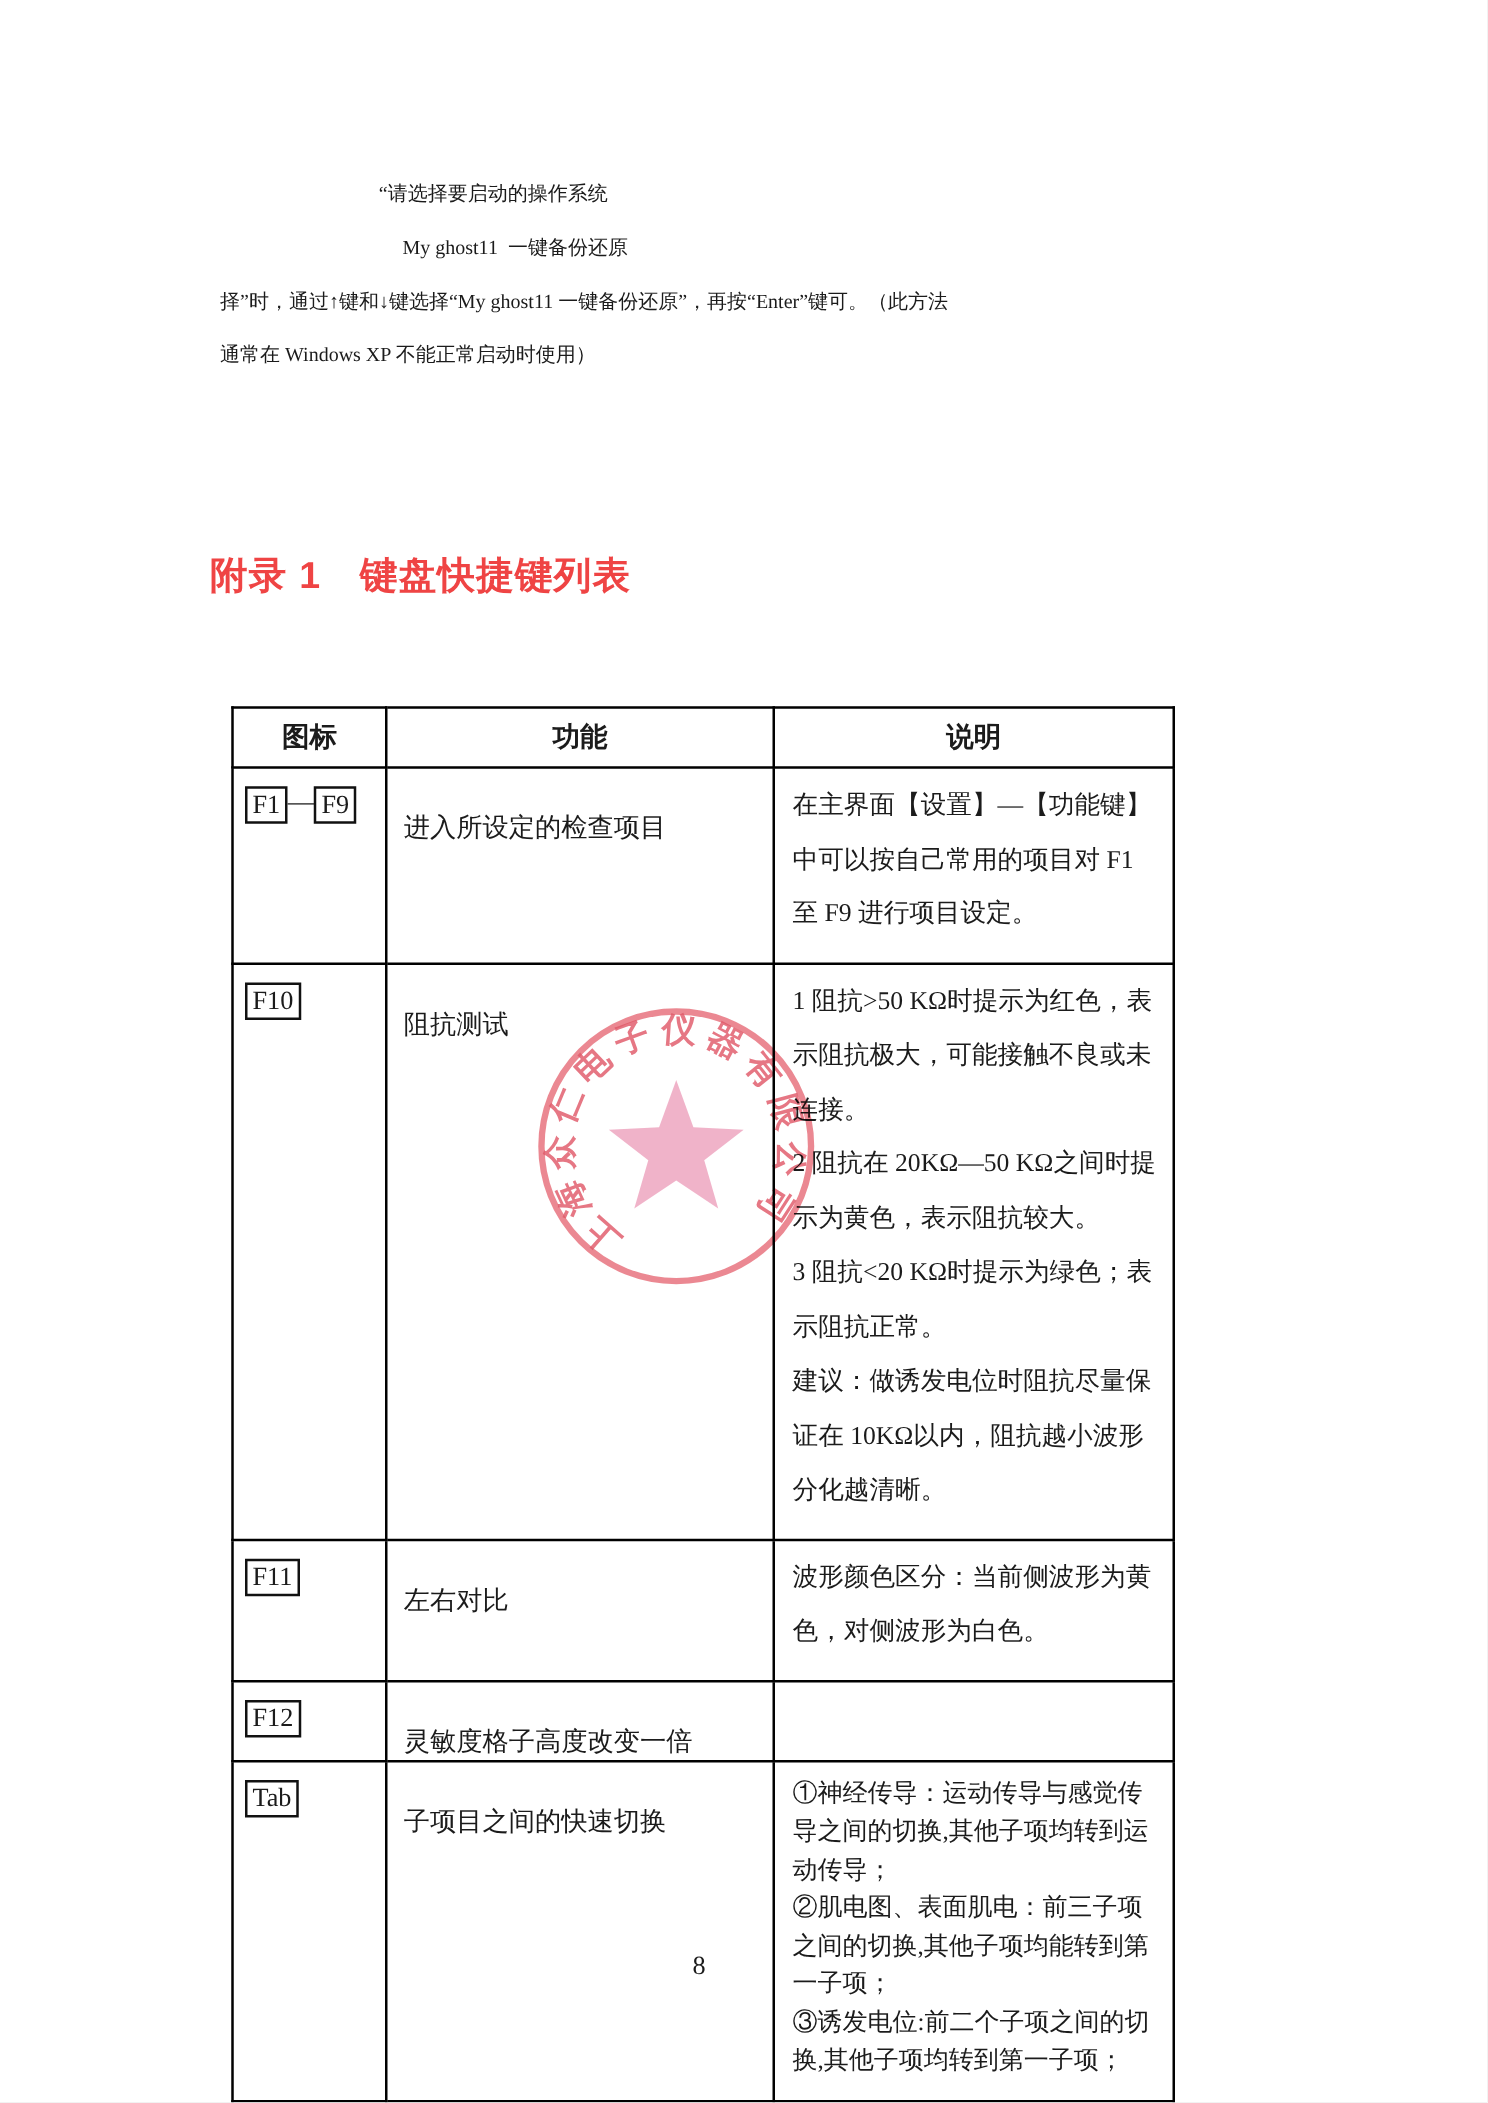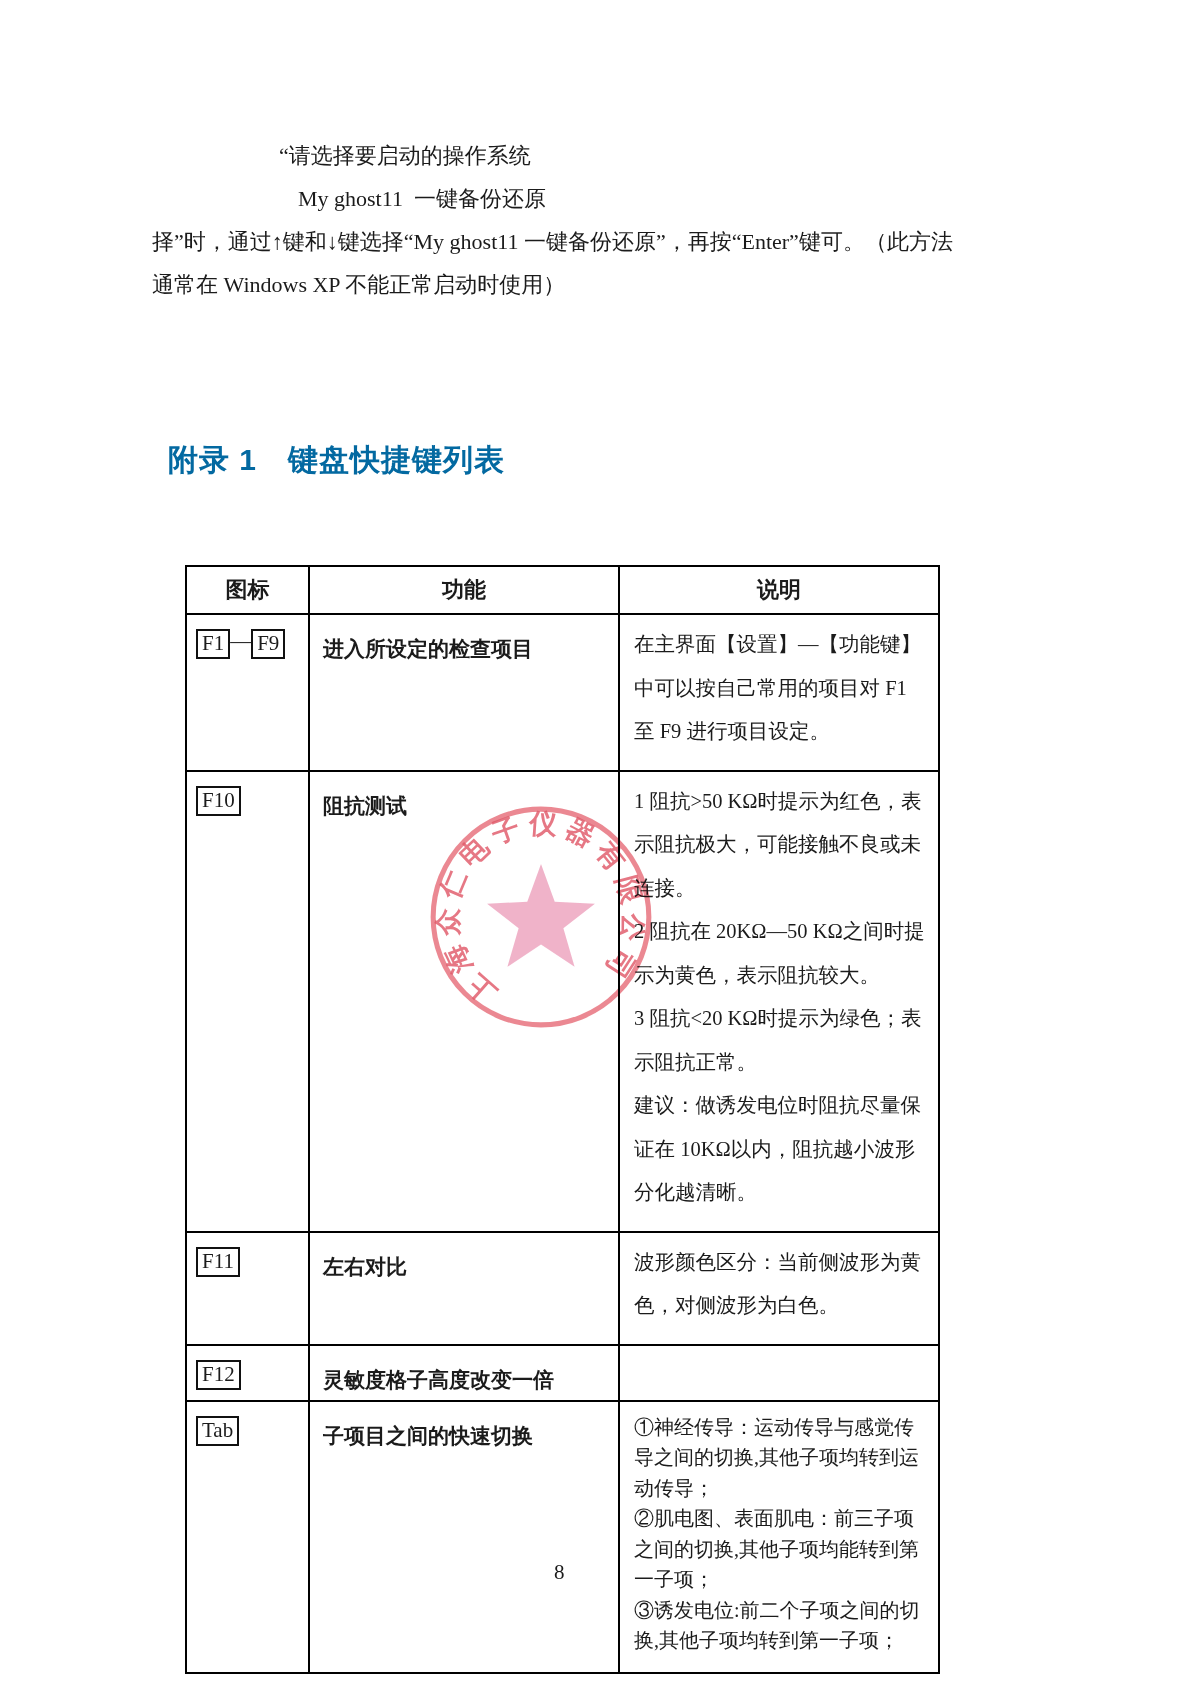--- a/index.html
+++ b/index.html
@@ -15,7 +15,7 @@
   }
 
   
-  .intro { position:absolute; left:152px; top:134px; width:858px; font-size:22px; }
+  .intro { position:absolute; left:176px; top:134px; width:858px; font-size:16px; }
   .intro .line { line-height:43px; white-space:pre-wrap; }
   .intro .indent-quote { padding-left:127px; }
   .intro .indent { padding-left:146px; }

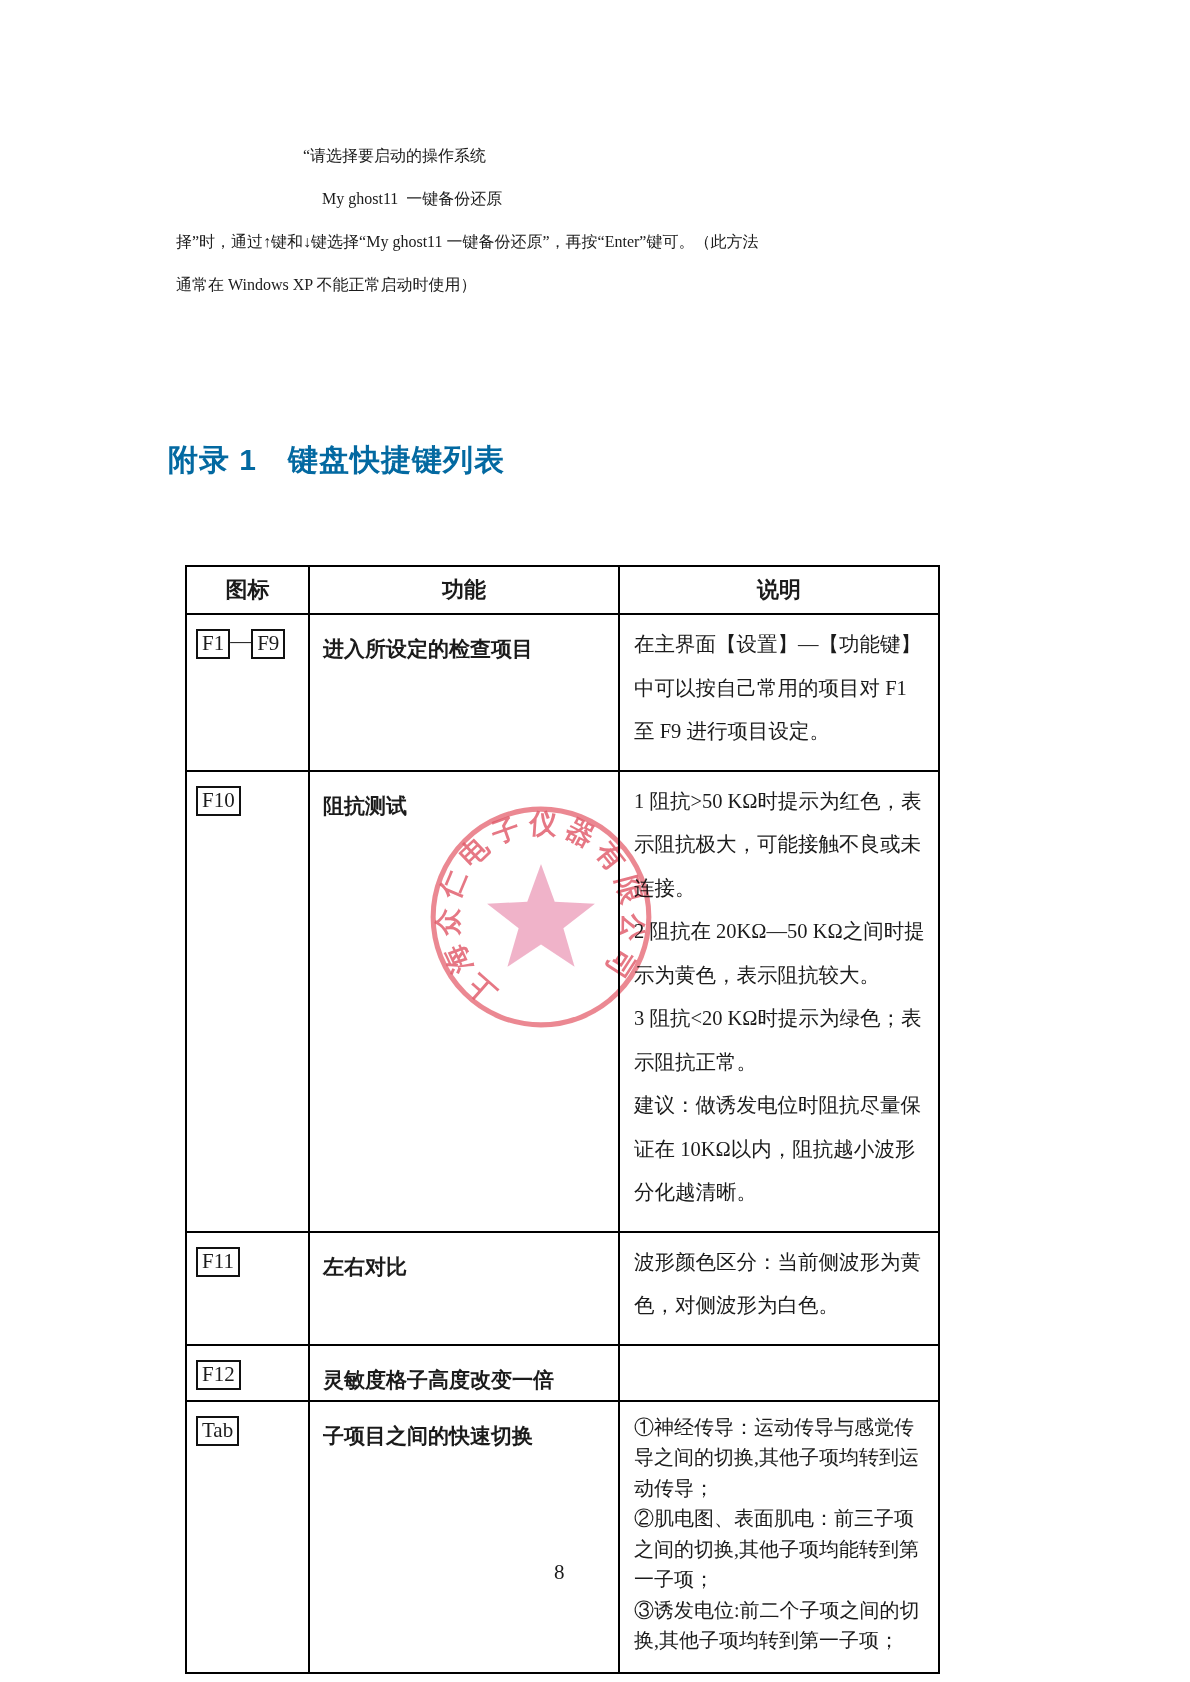--- a/index.html
+++ b/index.html
@@ -24,7 +24,7 @@
   .heading {
     position:absolute; left:168px; top:440px;
     font-family:"Liberation Sans","DejaVu Sans",sans-serif;
-    font-size:30px; font-weight:bold; color:#0369a1;
+    font-size:30px; font-weight:bold; color:#ef4444;
     letter-spacing:1px;
   }
 

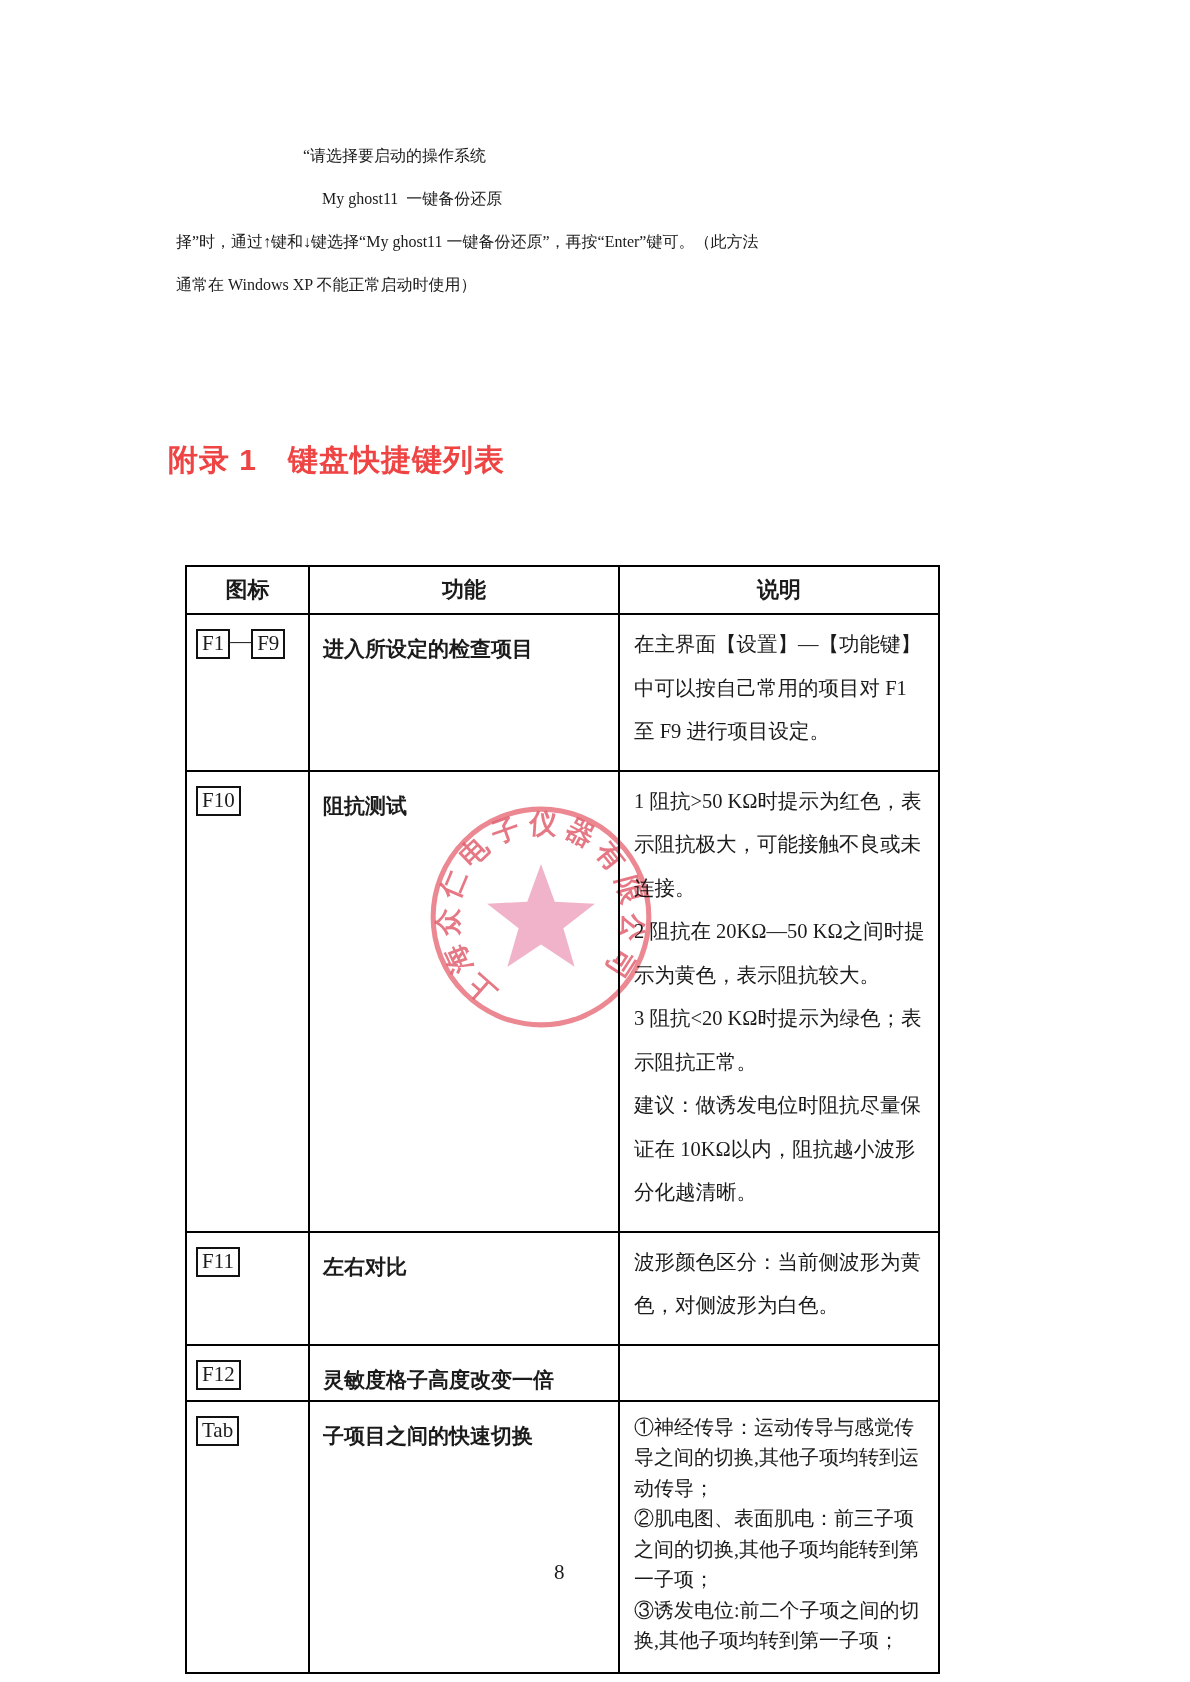--- a/index.html
+++ b/index.html
@@ -46,7 +46,7 @@
     font-size:22px; font-weight:bold;
   }
   td.icon-cell { padding:14px 6px 0 9px; font-size:21px; }
-  td.func-cell { padding:19px 10px 0 13px; font-size:21px; line-height:30px;font-weight:bold; }
+  td.func-cell { padding:32px 10px 0 13px; font-size:21px; line-height:30px; }
   td.desc-cell { padding:8px 10px 16px 14px; font-size:20.5px; line-height:43.5px; }
   td.desc-cell p { margin:0; }
   td.desc-cell.dense { font-size:20px; line-height:30.5px; padding-top:10px; }

